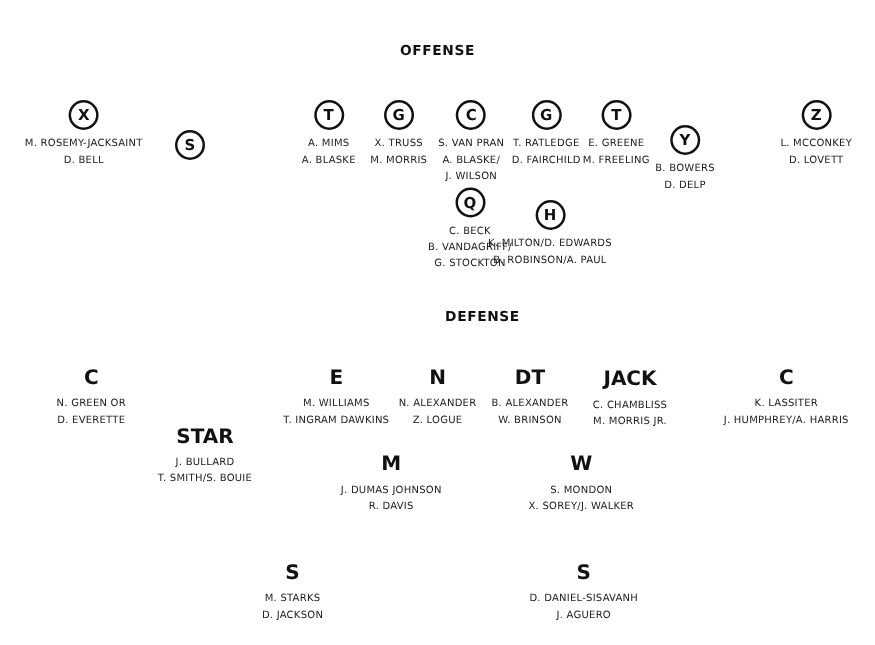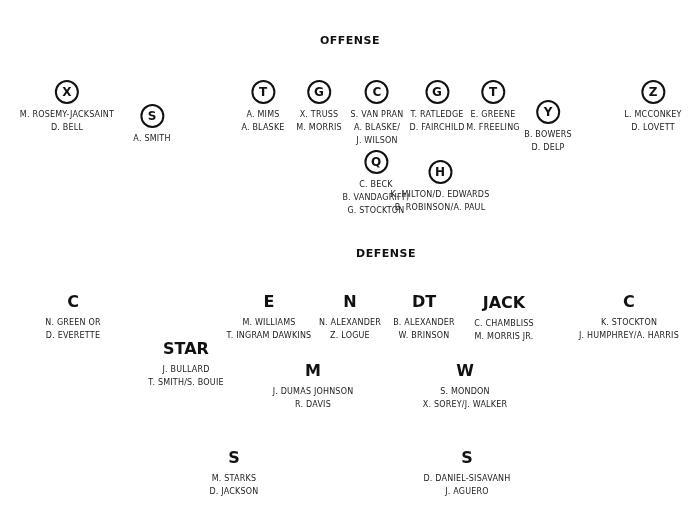--- a/index.html
+++ b/index.html
@@ -28,7 +28,6 @@
     </div>
     <div class="pos" style="left: 152px; top: 104px;">
       <div class="circle">S</div>
-      <div class="line">A. SMITH</div>
     </div>
     <div class="pos" style="left: 263px; top: 80px;">
       <div class="circle">T</div>

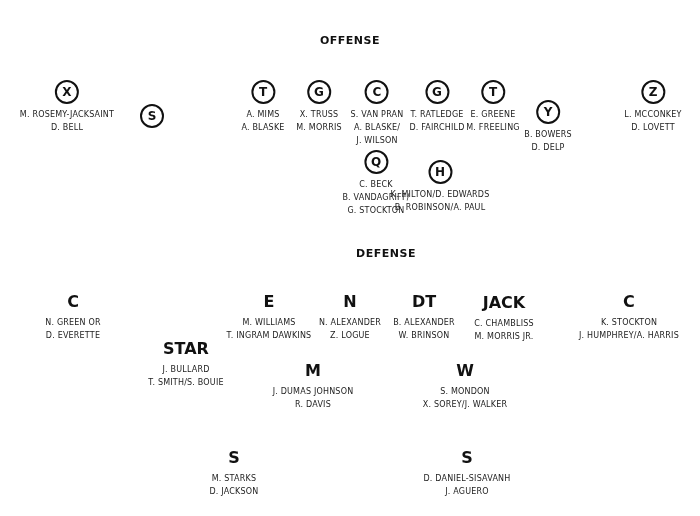--- a/index.html
+++ b/index.html
@@ -110,7 +110,7 @@
     </div>
     <div class="pos" style="left: 629px; top: 292px;">
       <div class="dlabel">C</div>
-      <div class="line">K. STOCKTON</div>
+      <div class="line">K. LASSITER</div>
       <div class="line">J. HUMPHREY/A. HARRIS</div>
     </div>
     <div class="pos" style="left: 313px; top: 361px;">

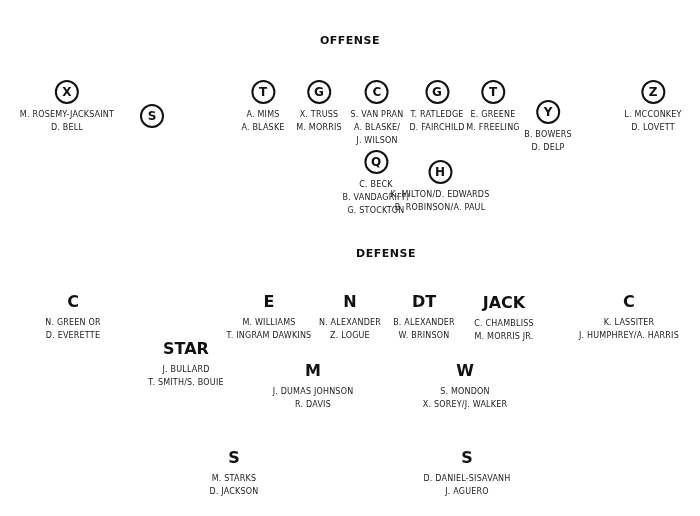--- a/index.html
+++ b/index.html
@@ -83,7 +83,7 @@
       <div class="line">N. GREEN OR</div>
       <div class="line">D. EVERETTE</div>
     </div>
-    <div class="pos" style="left: 186px; top: 339px;">
+    <div class="pos" style="left: 164px; top: 339px;">
       <div class="dlabel">STAR</div>
       <div class="line">J. BULLARD</div>
       <div class="line">T. SMITH/S. BOUIE</div>

